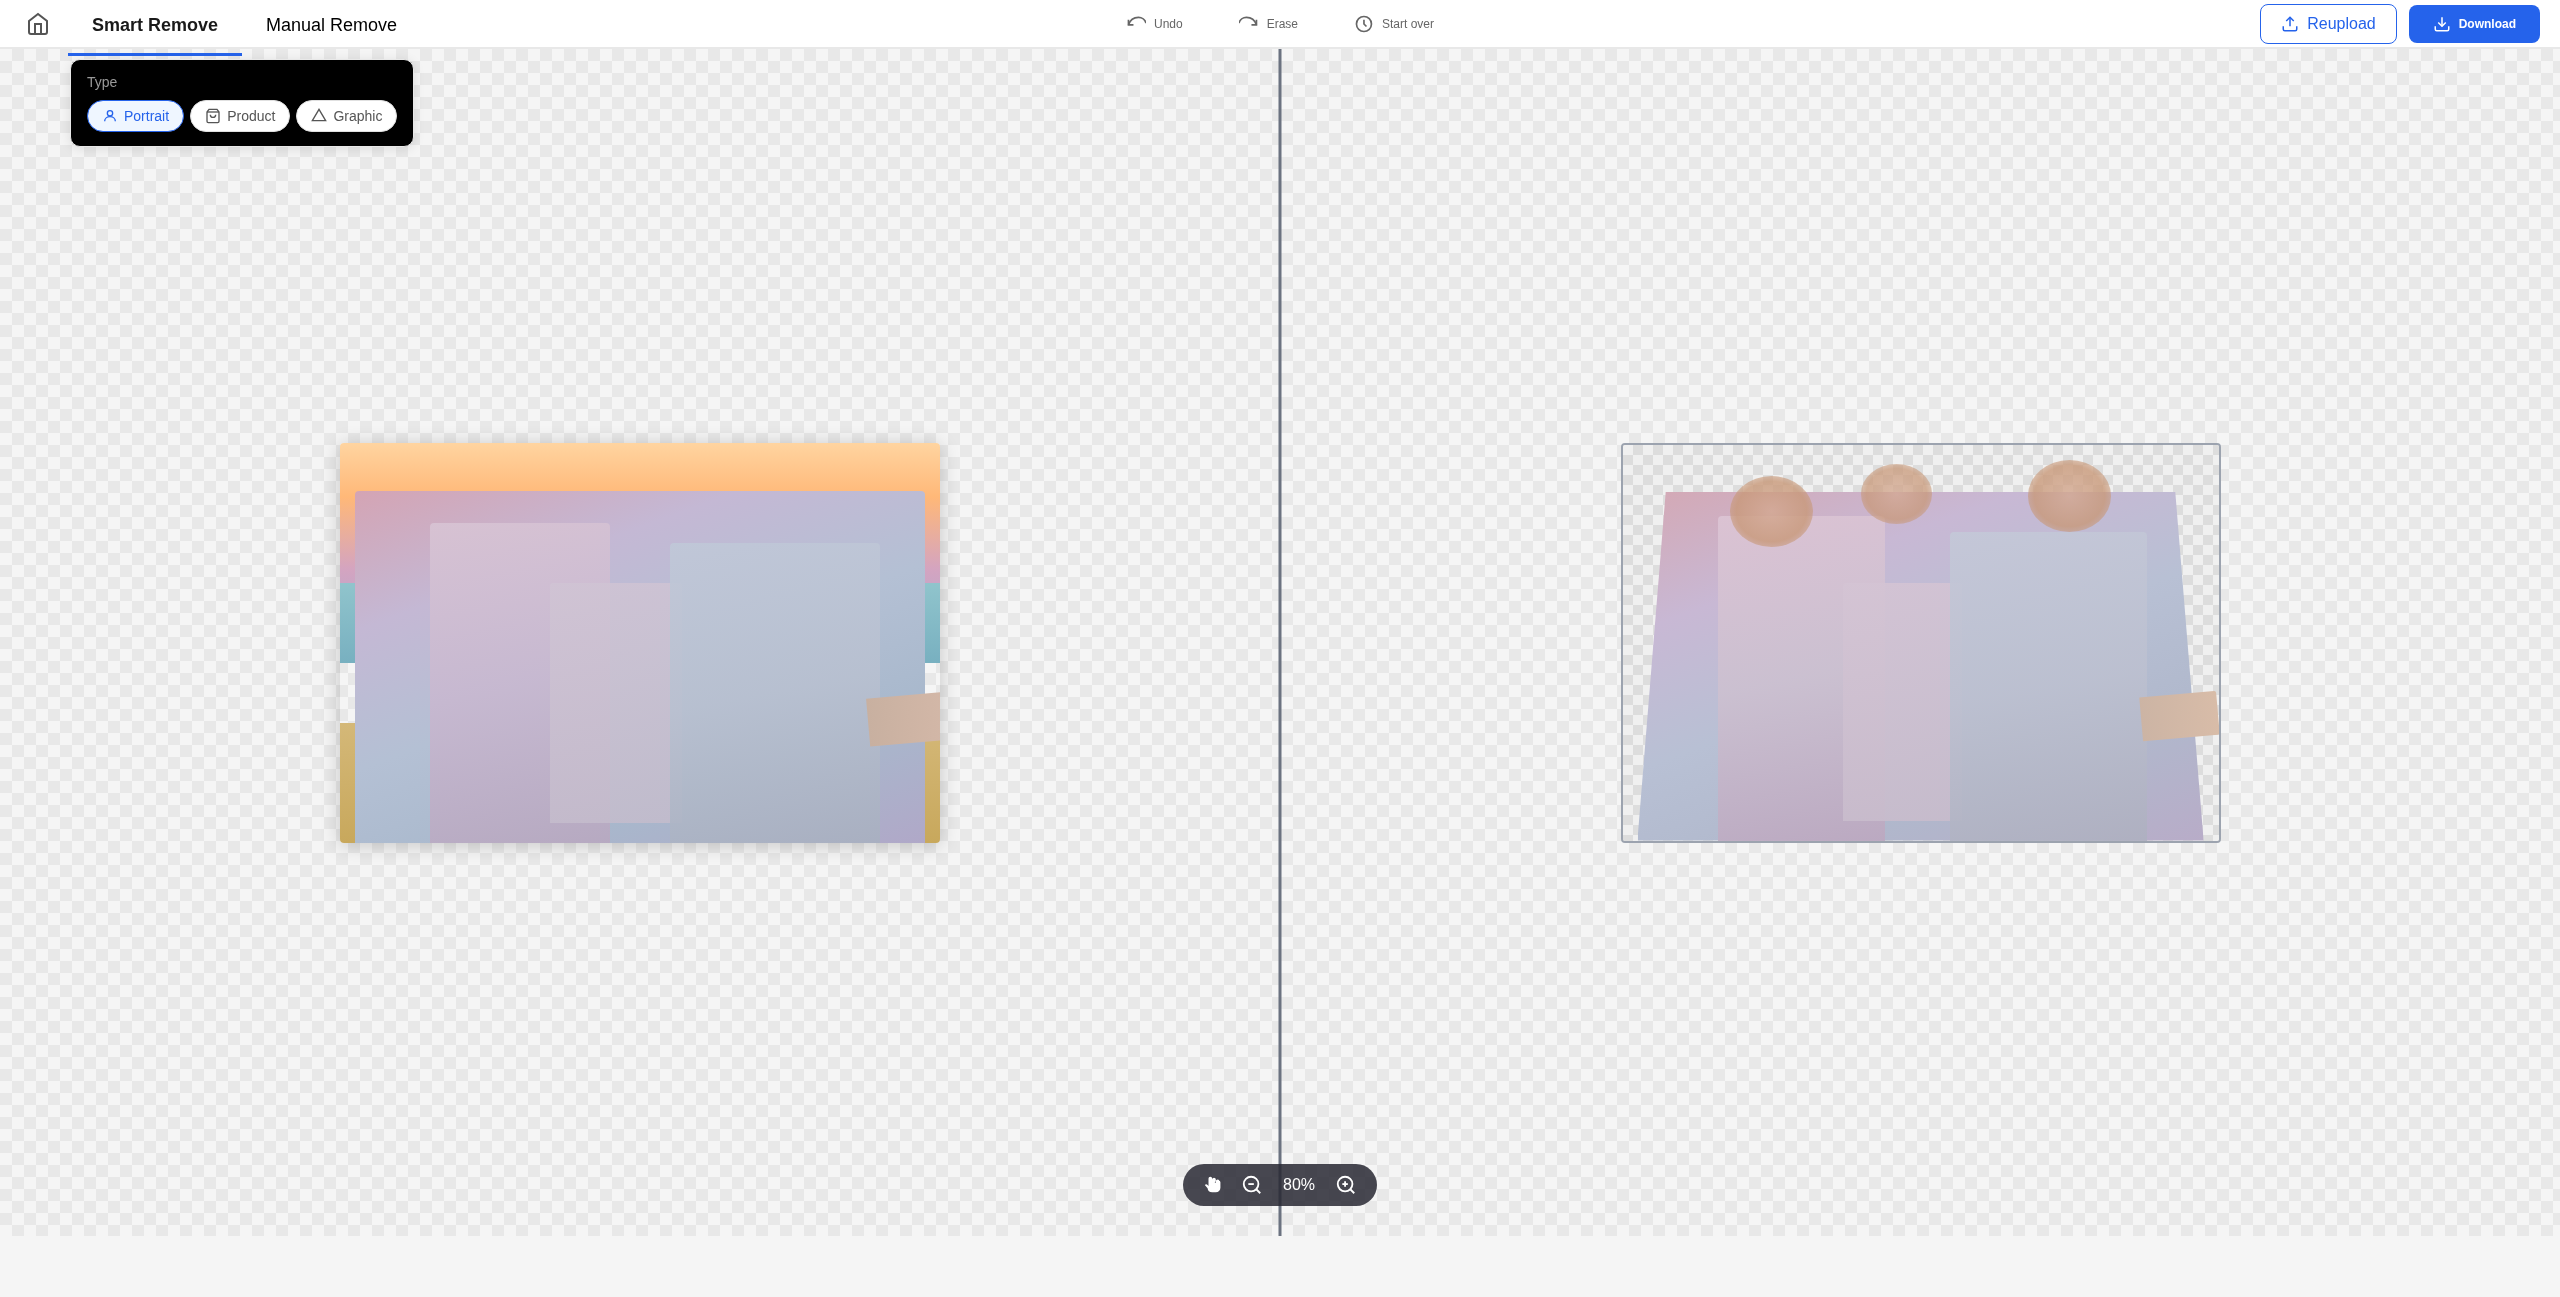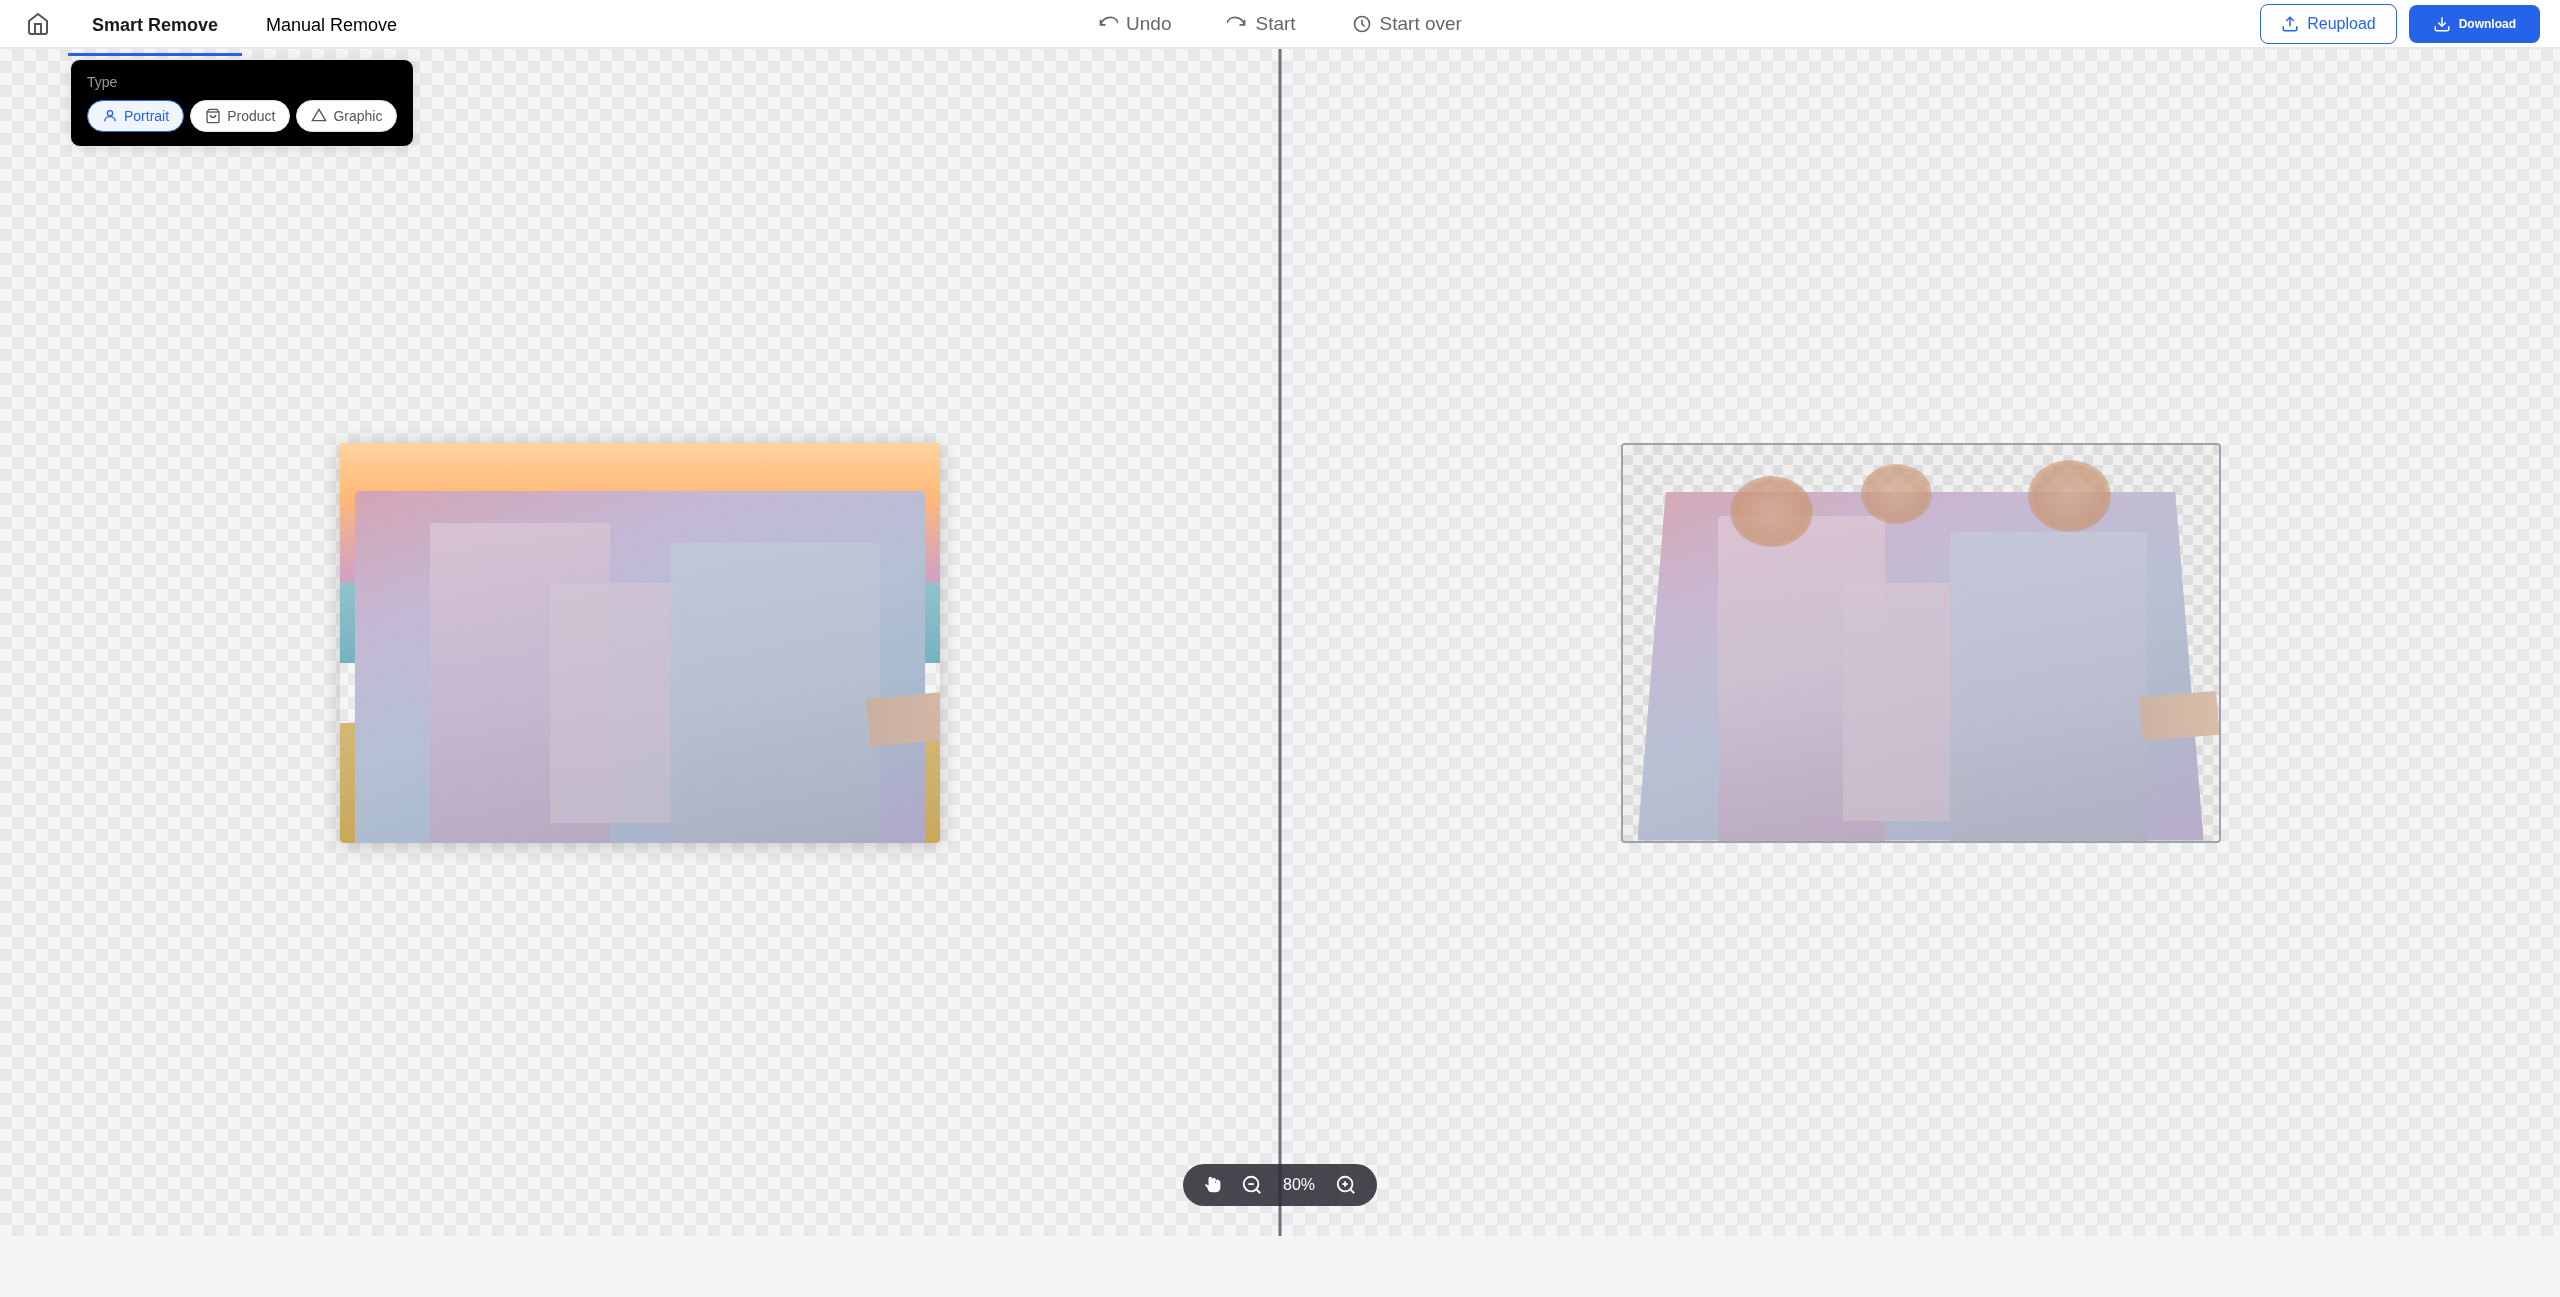--- a/index.html
+++ b/index.html
@@ -25,7 +25,7 @@
     }
     .nav-action {
       display: flex; align-items: center; gap: 8px;
-      font-size: 19px; color: #666; cursor: pointer; padding: 8px 12px;
+      font-size: 12px; color: #666; cursor: pointer; padding: 8px 12px;
       border-radius: 6px;
     }
     .nav-action svg { width: 20px; height: 20px; }

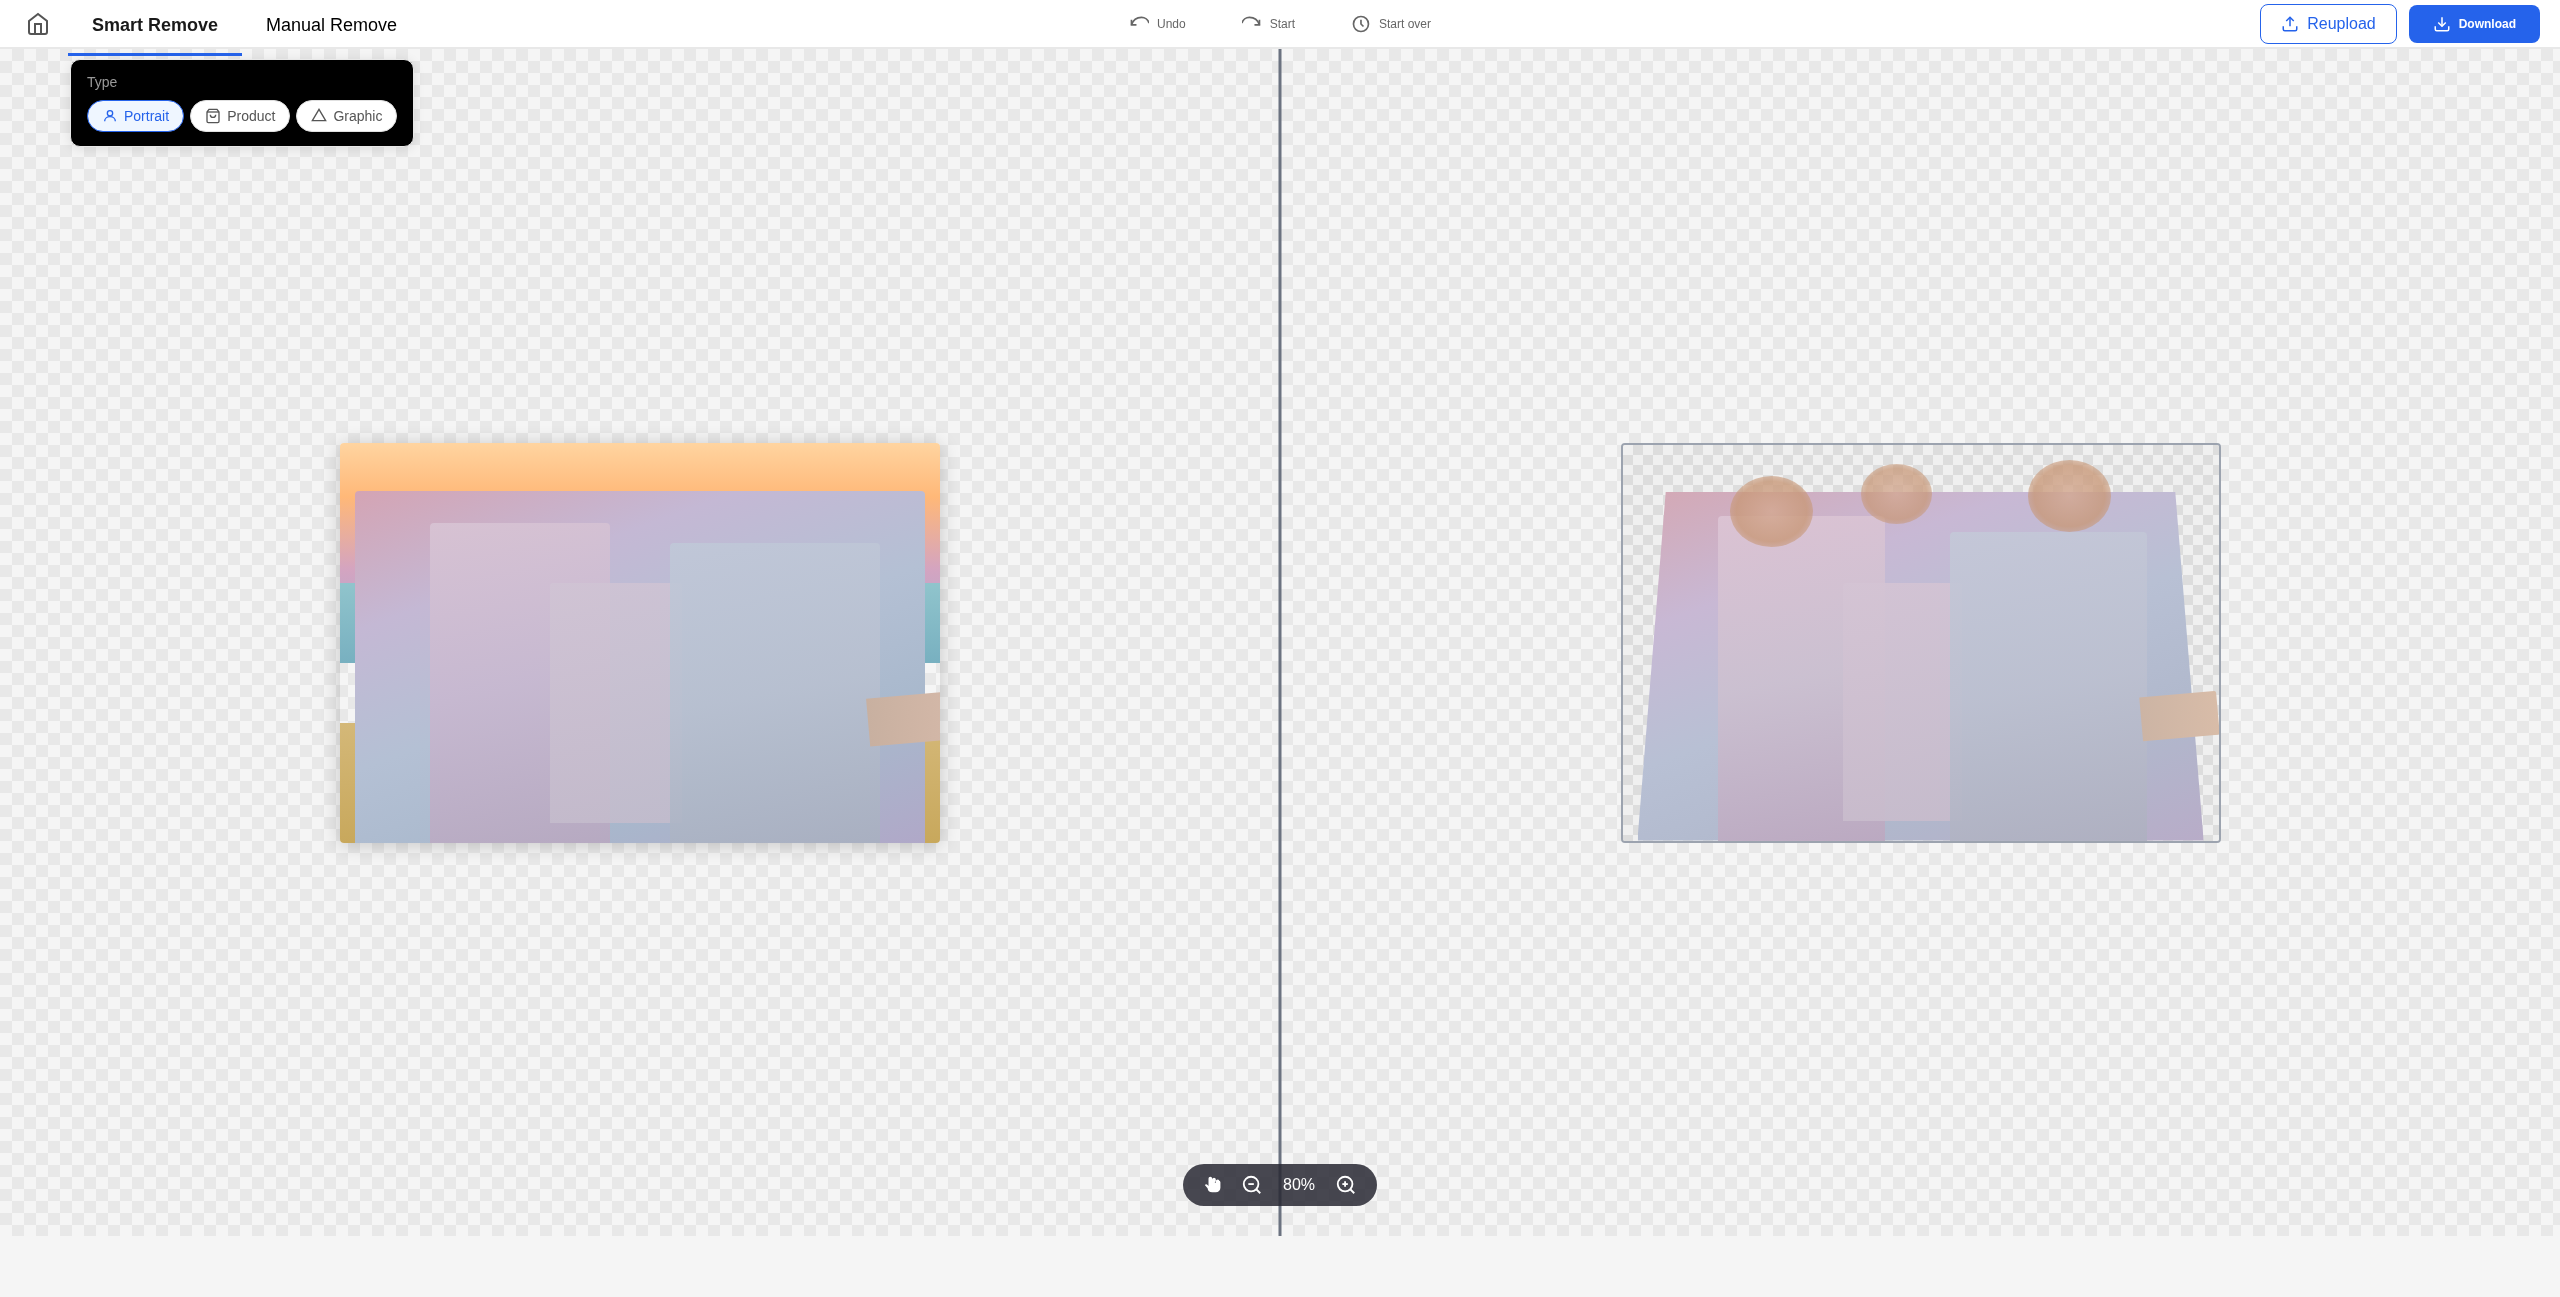--- a/index.html
+++ b/index.html
@@ -178,7 +178,7 @@
         <path d="M21 7v6h-6"></path>
           <path d="M21 13C19 7 14 4 9 4c-4 0-8 2.5-9 7"></path>
       </svg>
-      <span>Start</span>
+      <span>Erase</span>
     </div>
     <div class="nav-action">
       <svg viewBox="0 0 24 24" fill="none" stroke="currentColor" stroke-width="2">

